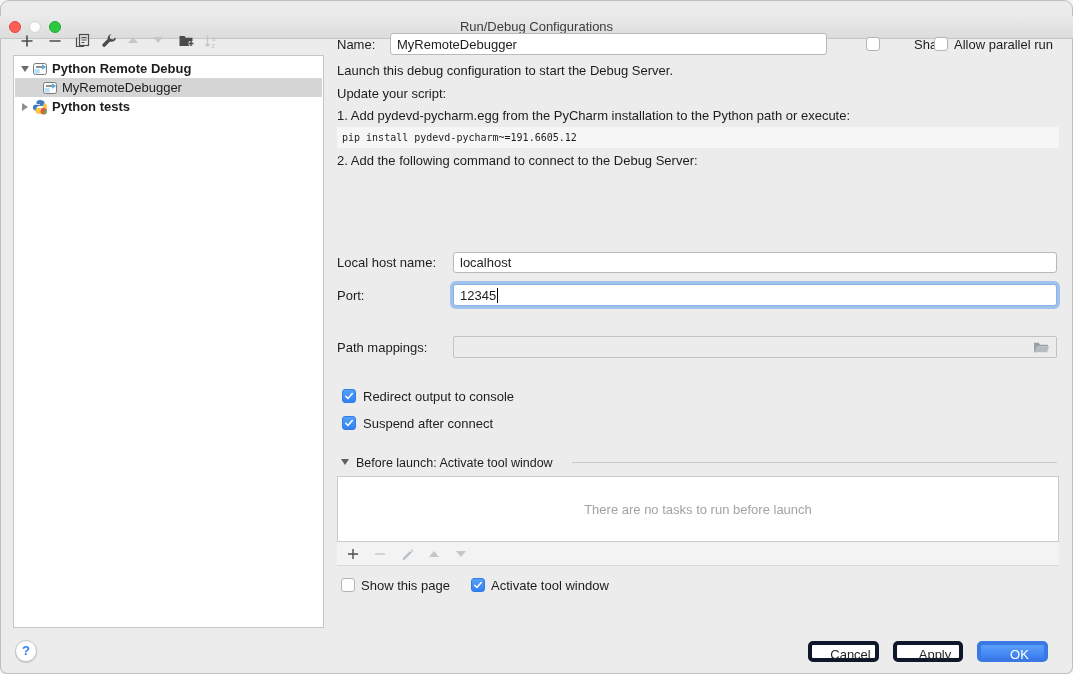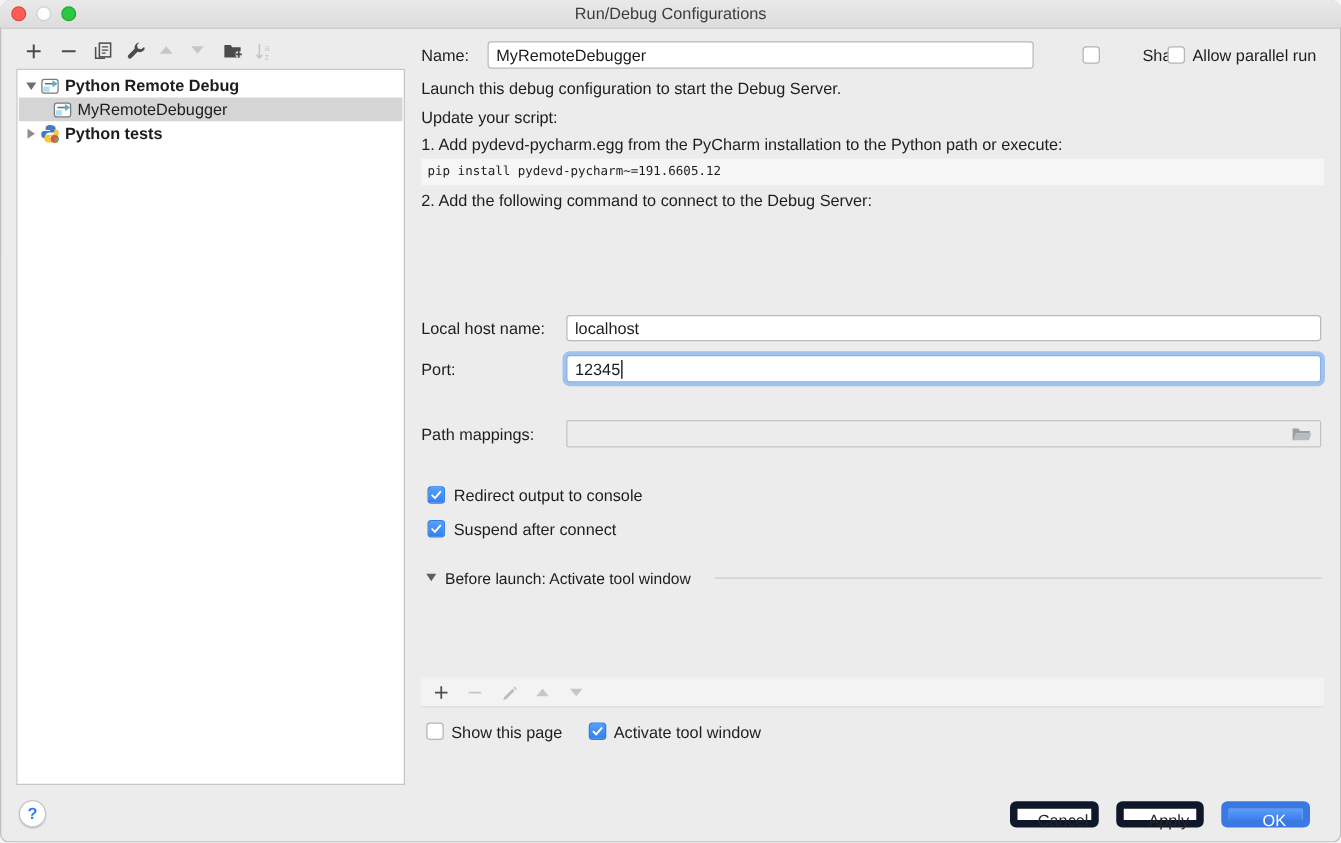--- a/index.html
+++ b/index.html
@@ -10,7 +10,7 @@
     box-shadow:inset 0 0 0 1px #bfbfbf;
   }
   
-  .titlebar{position:absolute;top:0;left:0;right:0;height:22px;
+  .titlebar{position:absolute;top:16px;left:0;right:0;height:22px;
     background:linear-gradient(#eaeaea,#dcdcdc);border-bottom:1px solid #c6c6c6;}
   .title-text{line-height:22px;text-align:center;color:#3c3c3c;font-size:13px;}
   .traffic{position:absolute;top:5px;width:12px;height:12px;border-radius:50%;box-sizing:border-box;}

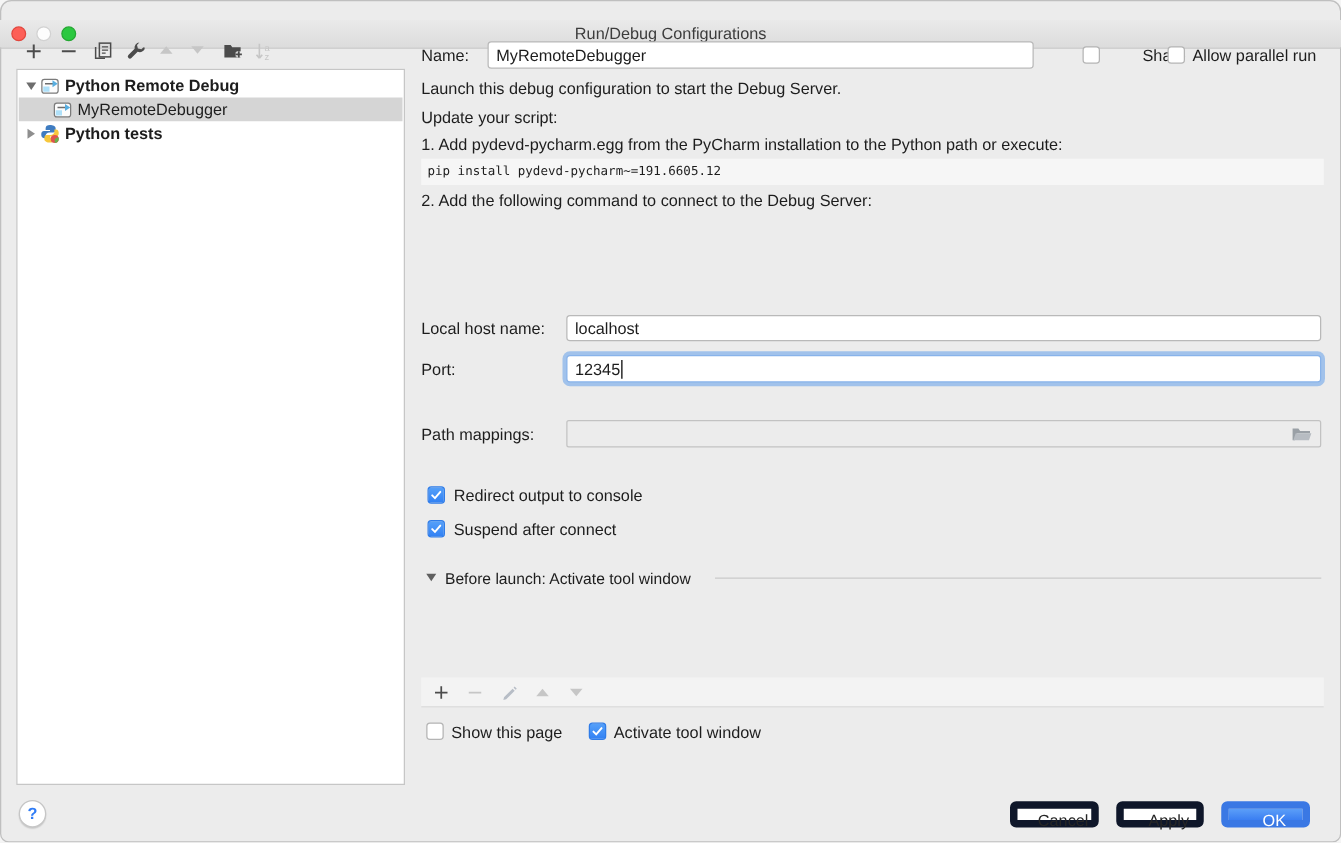--- a/index.html
+++ b/index.html
@@ -219,6 +219,9 @@
   <div class="para" style="left:356px;top:456px;font-size:12.5px">Before launch: Activate tool window</div>
   <div class="bl-line" style="left:572px;top:462px;width:485px"></div>
 
+  <div class="tasks-panel">
+    <span class="tasks-empty">There are no tasks to run before launch</span>
+  </div>
   <div class="tasks-toolbar">
     <span class="tt-icon">
       <svg width="12" height="12" viewBox="0 0 12 12">

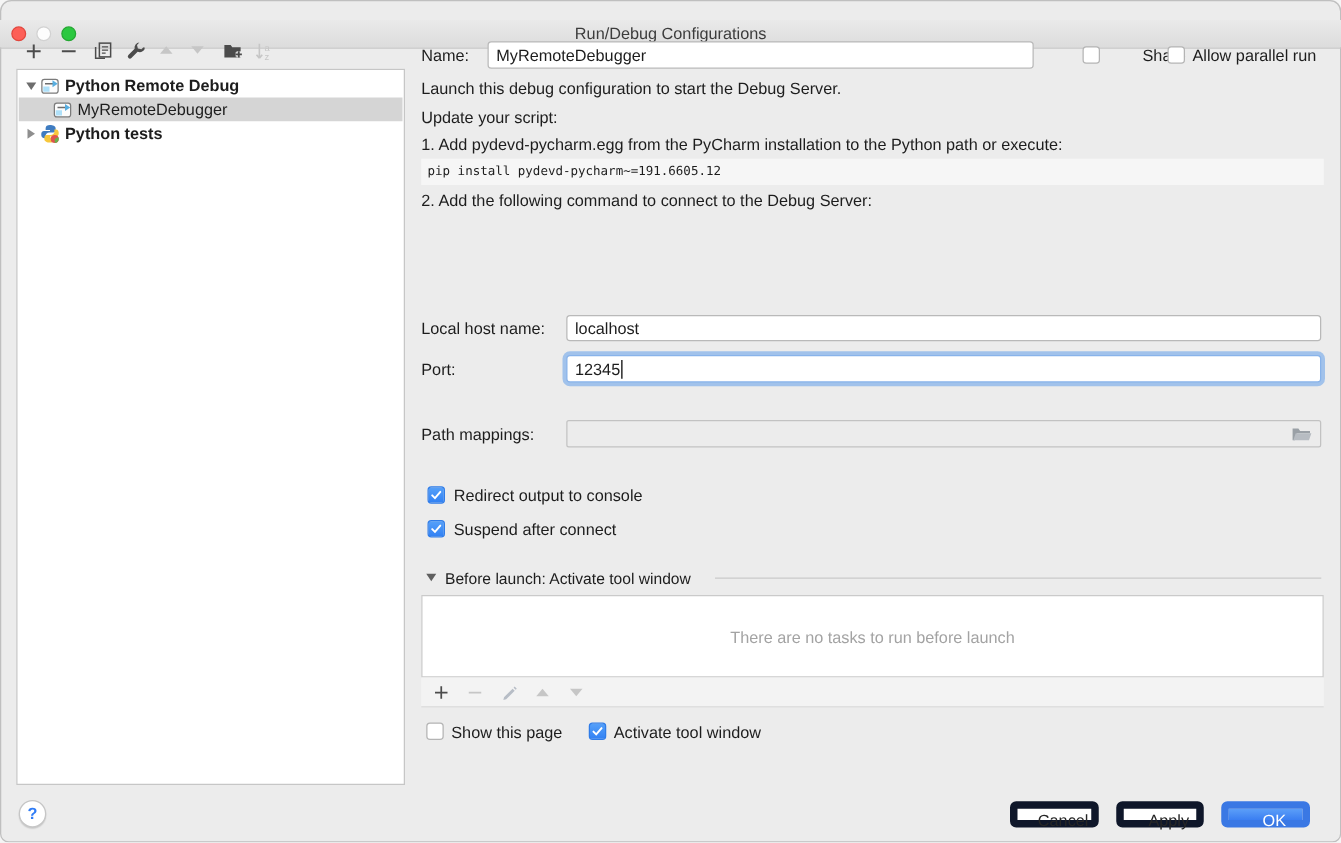--- a/index.html
+++ b/index.html
@@ -60,7 +60,7 @@
     background:#fff;border:1px solid #c6c6c6;box-sizing:border-box;color:#2f7cf6;font-weight:bold;
     text-align:center;line-height:20px;box-shadow:0 1px 1px rgba(0,0,0,.15);}
   .btn{position:absolute;top:641px;height:21px;border-radius:5px;background:#fff;
-    border:6px solid #0f172a;box-sizing:border-box;font-size:13px;text-align:center;line-height:19px;color:#262626;padding-left:14px;}
+    border:4px solid #0f172a;box-sizing:border-box;font-size:13px;text-align:center;line-height:19px;color:#262626;padding-left:14px;}
   .btn.primary{background:linear-gradient(#5c9ff8,#3a7ef2);border-color:#3a78e4;color:#fff;}
 </style>
 </head>

